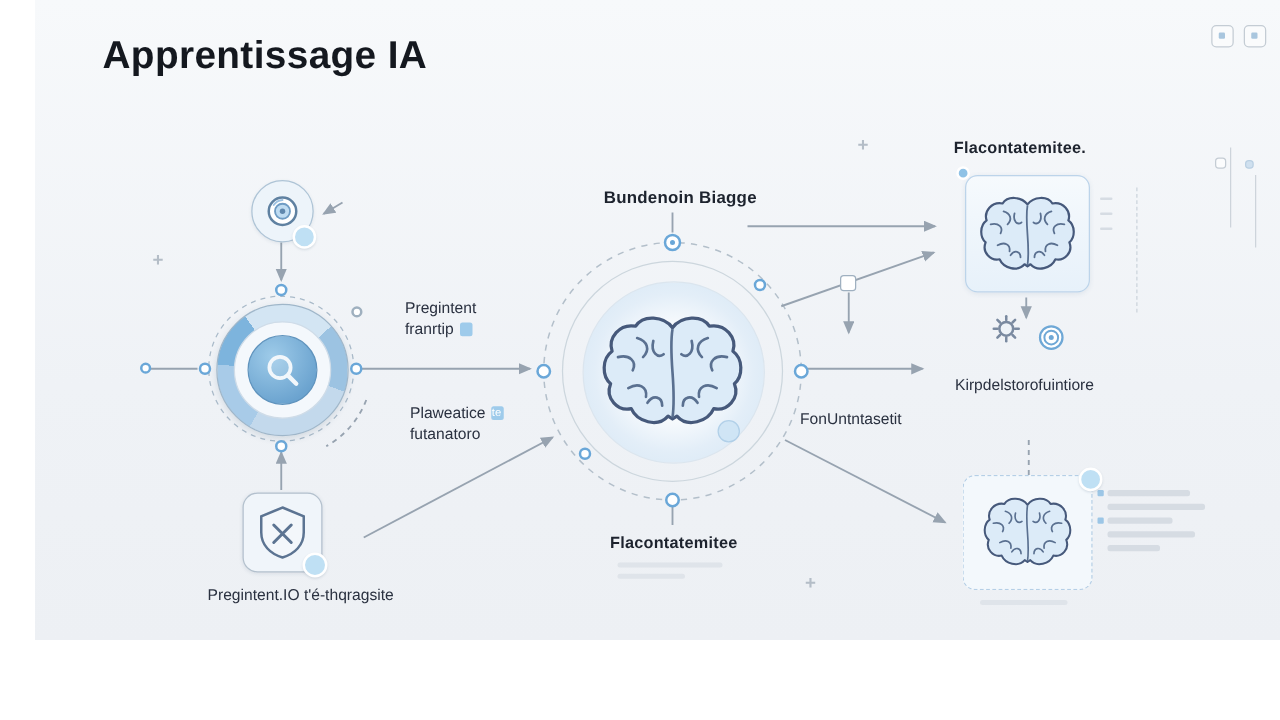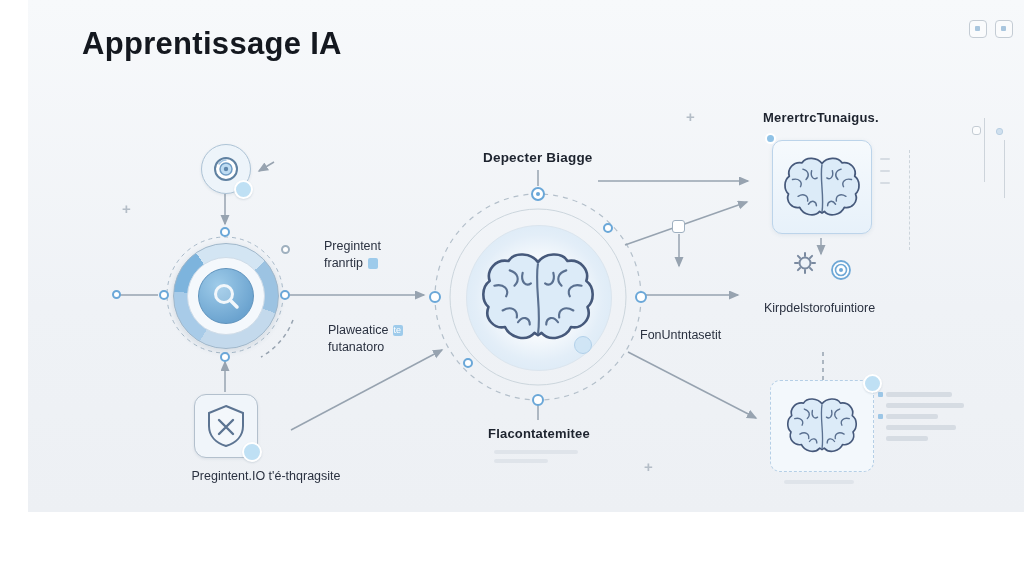--- a/index.html
+++ b/index.html
@@ -196,7 +196,7 @@
   <div class="sqnode" style="left:644px;top:220px;width:13px;height:13px;"></div>
 
   <div class="lbl lbl-strong" style="left:735px;top:109px;font-size:13px;">
-    <span>MerertrcTunaigus.</span>
+    <span>Flacontatemitee.</span>
   </div>
   <div class="lbl" style="left:612px;top:327px;">
     <span>FonUntntasetit</span>

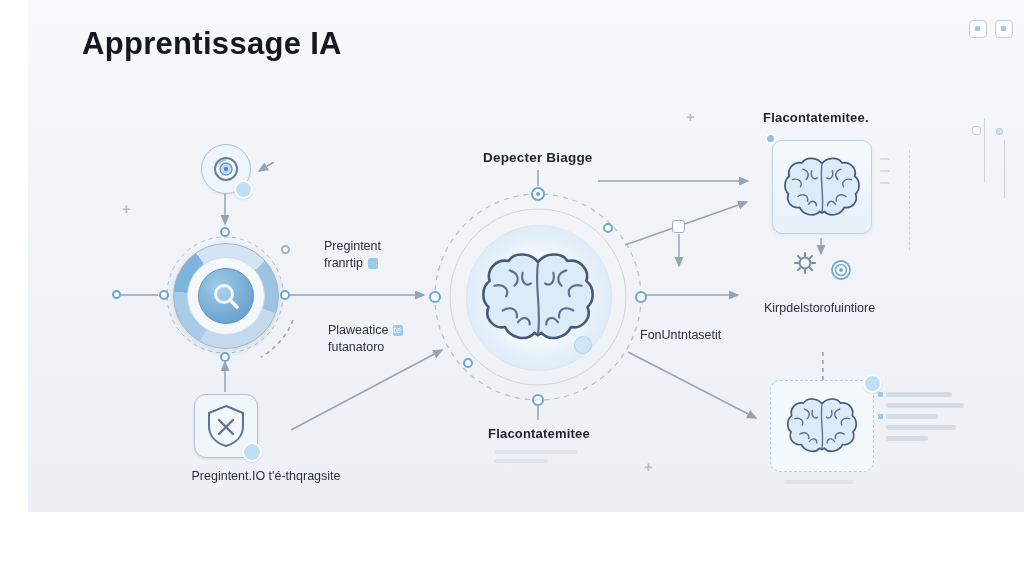--- a/index.html
+++ b/index.html
@@ -177,7 +177,7 @@
   <div class="node" style="left:575px;top:223px;width:10px;height:10px;"></div>
 
   <div class="lbl lbl-strong" style="left:455px;top:149px;">
-    <span>Depecter Biagge</span>
+    <span>Bundenoin Biagge</span>
   </div>
   <div class="lbl" style="left:296px;top:238px;">
     <span>Pregintent</span><br>

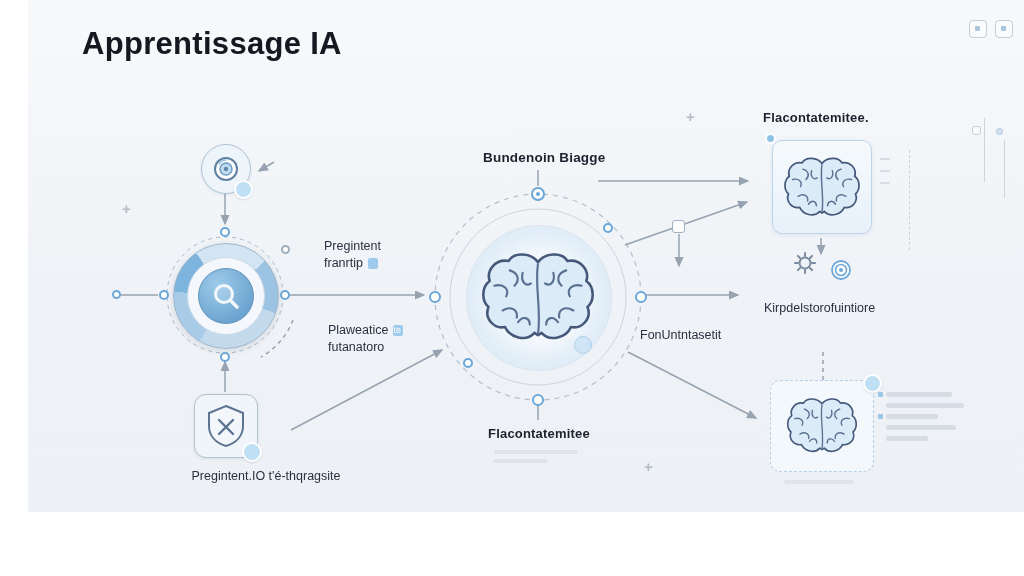--- a/index.html
+++ b/index.html
@@ -160,7 +160,7 @@
   </div>
   <div class="badge" style="left:214px;top:442px;width:16px;height:16px;"></div>
 
-  <div class="lbl" style="left:138px;top:468px;width:200px;text-align:center;">
+  <div class="lbl" style="left:138px;top:468px;width:200px;">
     <span>Pregintent.IO t'é-thqragsite</span>
   </div>
 

